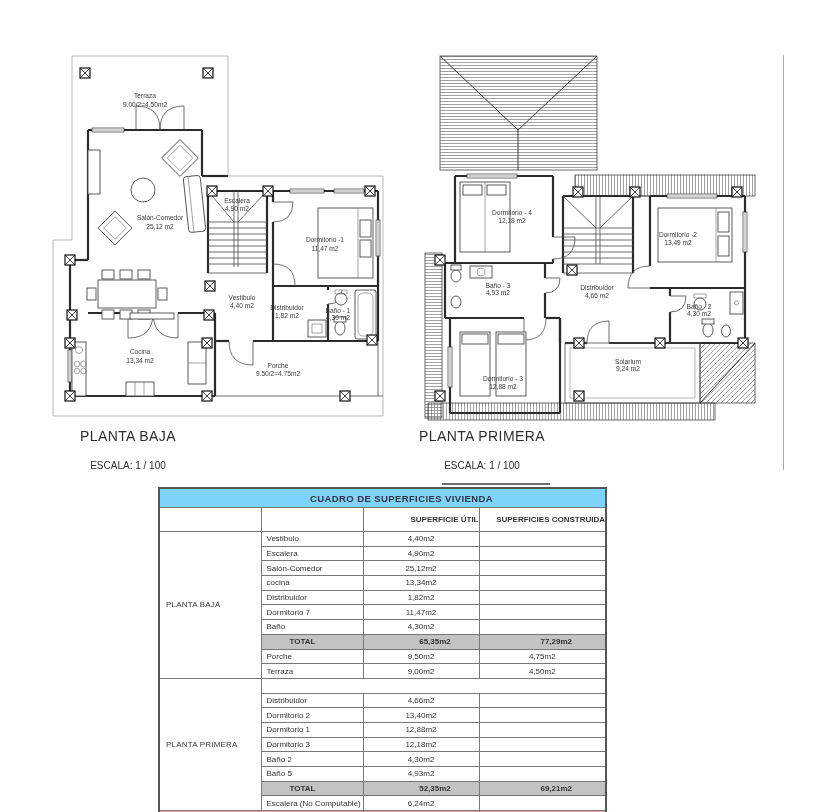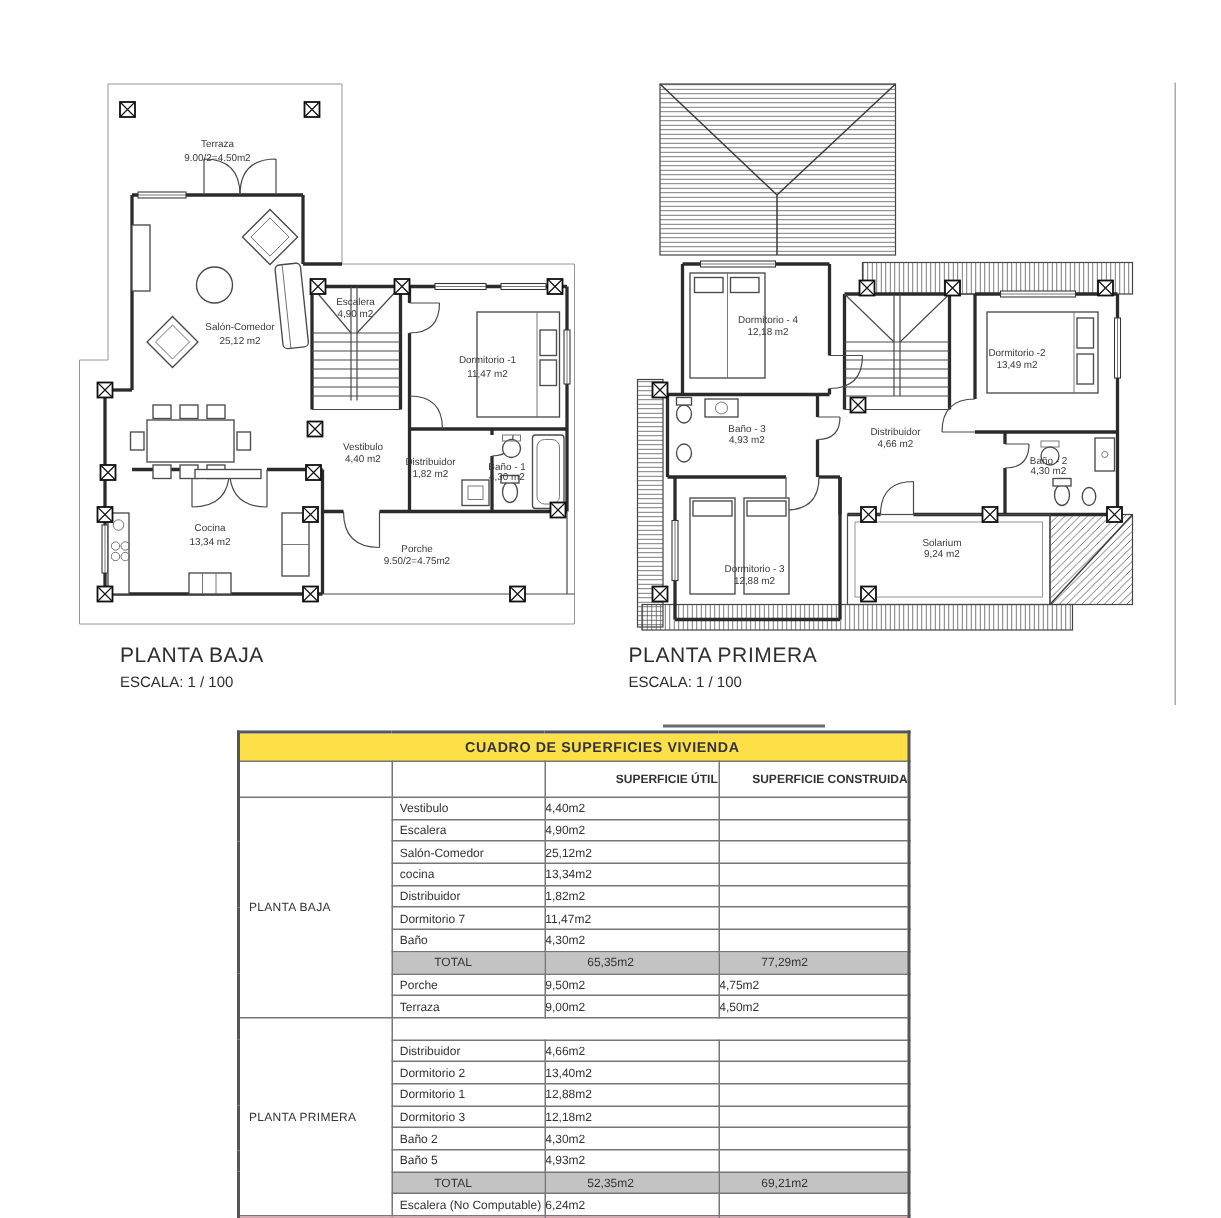--- a/index.html
+++ b/index.html
@@ -23,7 +23,7 @@
   
   .caption{position:absolute;color:#2e2e2e;}
   .caption .cap-title{font-size:14px;letter-spacing:0.4px;}
-  .caption .cap-scale{font-size:10px;margin-top:6px;}
+  .caption .cap-scale{font-size:10px;margin-top:16px;text-align:center;}
   .cap-left{left:80px;top:428px;}
   .cap-right{left:419px;top:428px;}
 

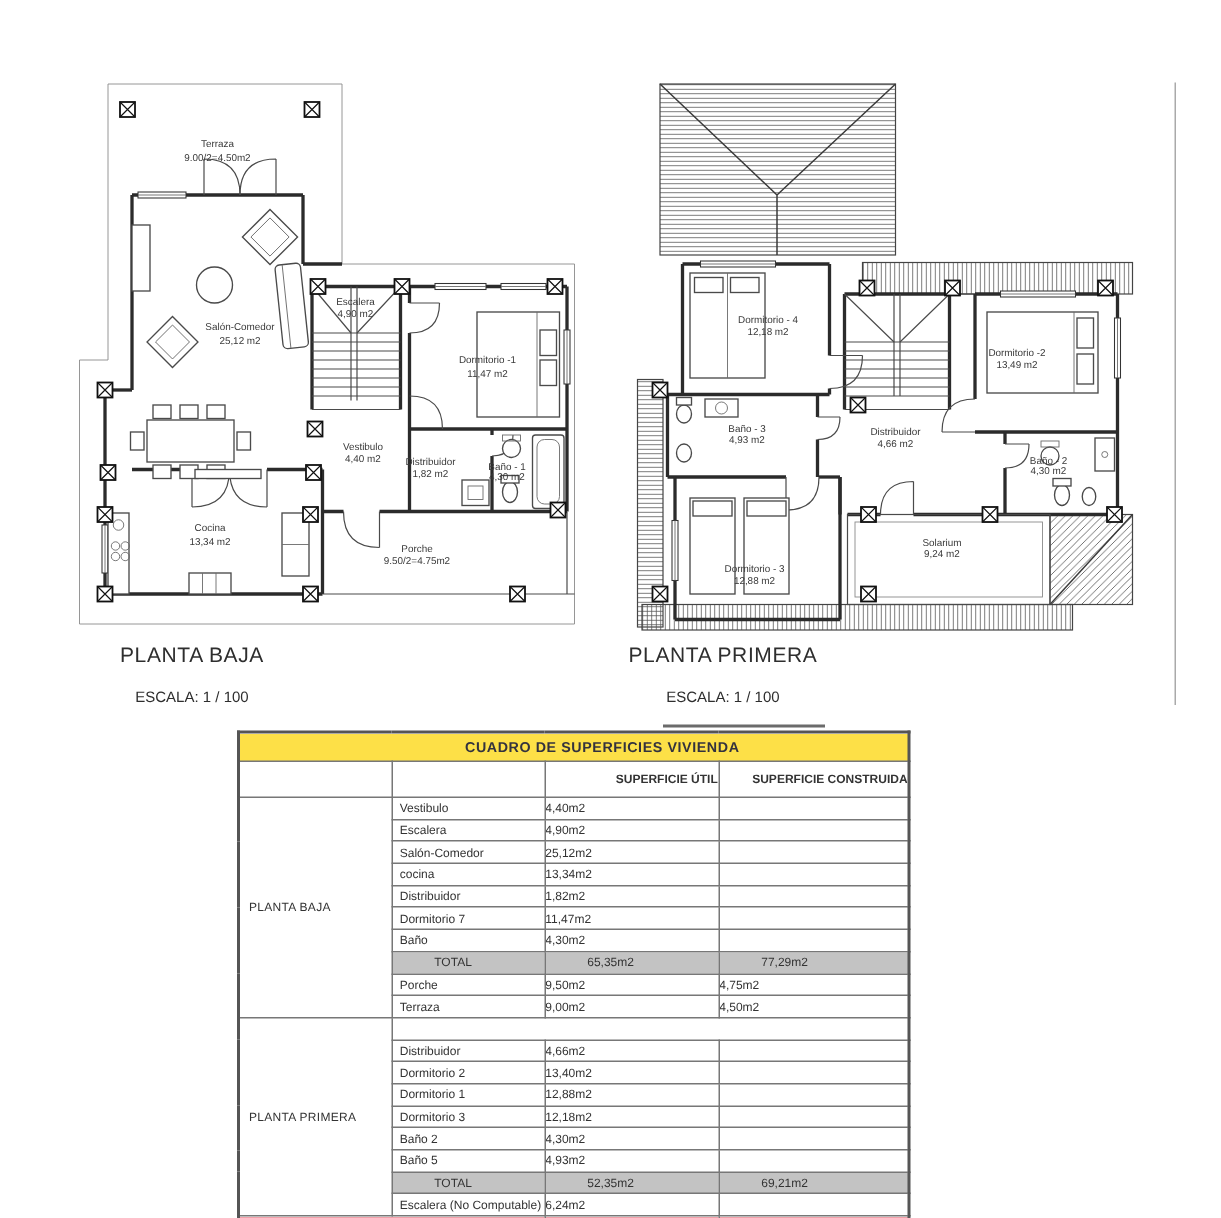--- a/index.html
+++ b/index.html
@@ -36,7 +36,7 @@
               font-family:"Liberation Sans",sans-serif;font-size:8px;color:#333;border:2px solid #555;}
   .surf-table td{border:1px solid #777;height:13.7px;padding:0 2px 0 5px;overflow:hidden;white-space:nowrap;}
   .surf-table td.c{padding:0;}
-  .surf-table tr.title-row td{background:#fde047;text-align:center;font-weight:bold;font-size:9.5px;
+  .surf-table tr.title-row td{background:#7dd3fc;text-align:center;font-weight:bold;font-size:9.5px;
               height:18px;letter-spacing:0.4px;color:#33323e;padding-left:40px;}
   .surf-table tr.hdr-row td{font-weight:bold;text-align:right;height:23px;padding:0;}
   .surf-table td.sect{padding-left:6px;letter-spacing:0.2px;}

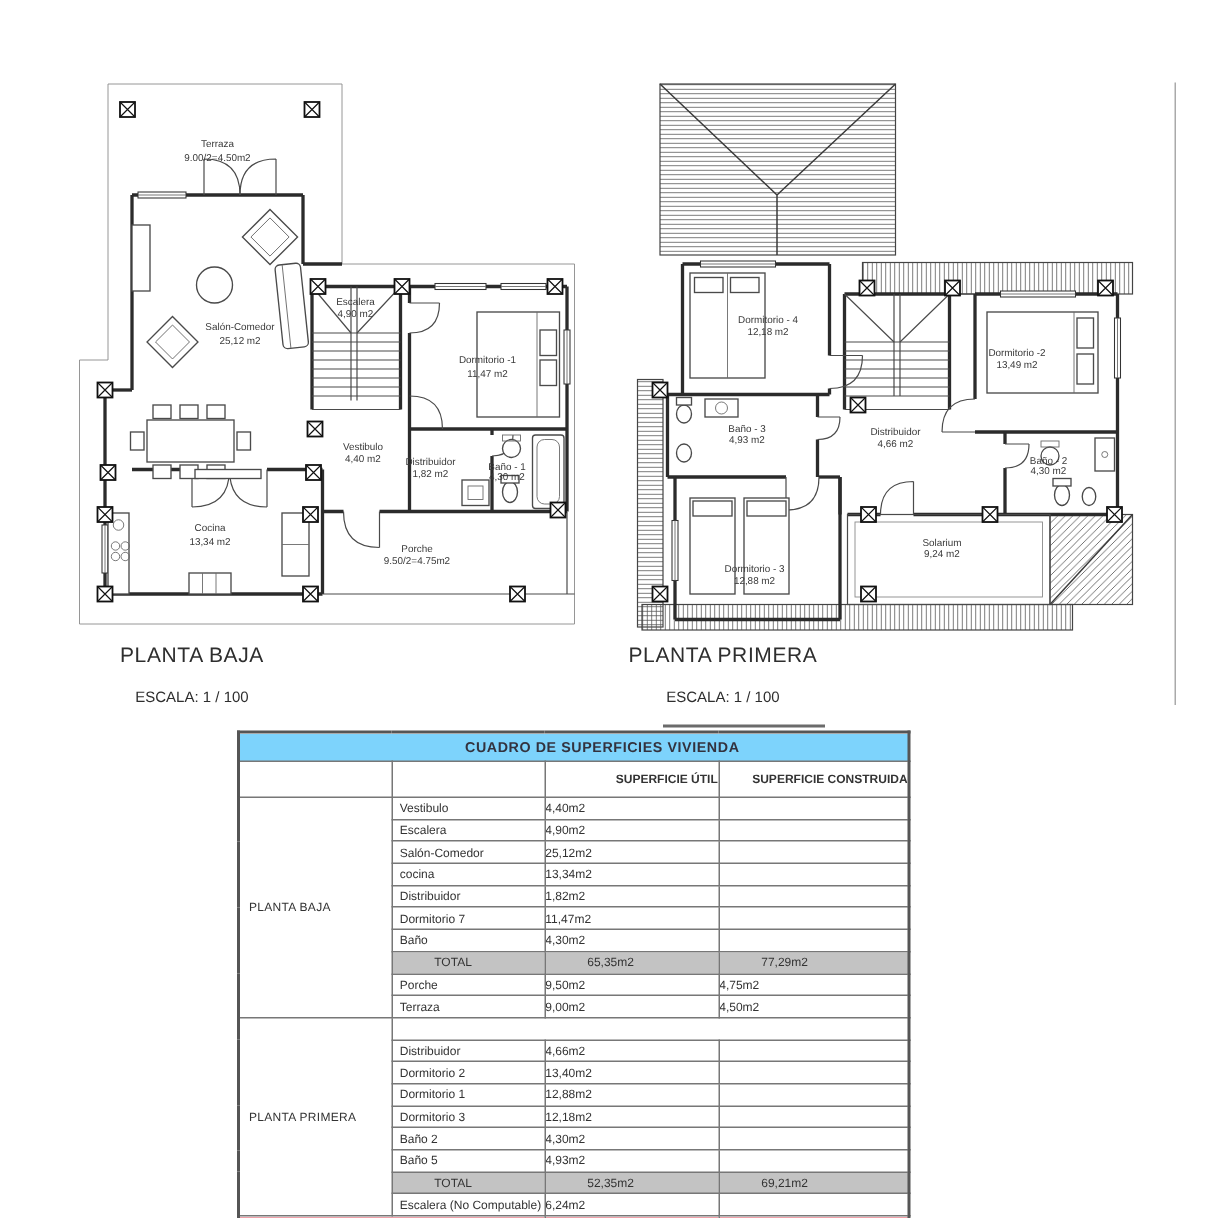--- a/index.html
+++ b/index.html
@@ -422,7 +422,7 @@
         <td></td>
         <td></td>
         <td>SUPERFICIE   ÚTIL</td>
-        <td>SUPERFICIE CONSTRUIDA</td>
+        <td>SUPERFICIES CONSTRUIDA</td>
       </tr>
 
       <tr>

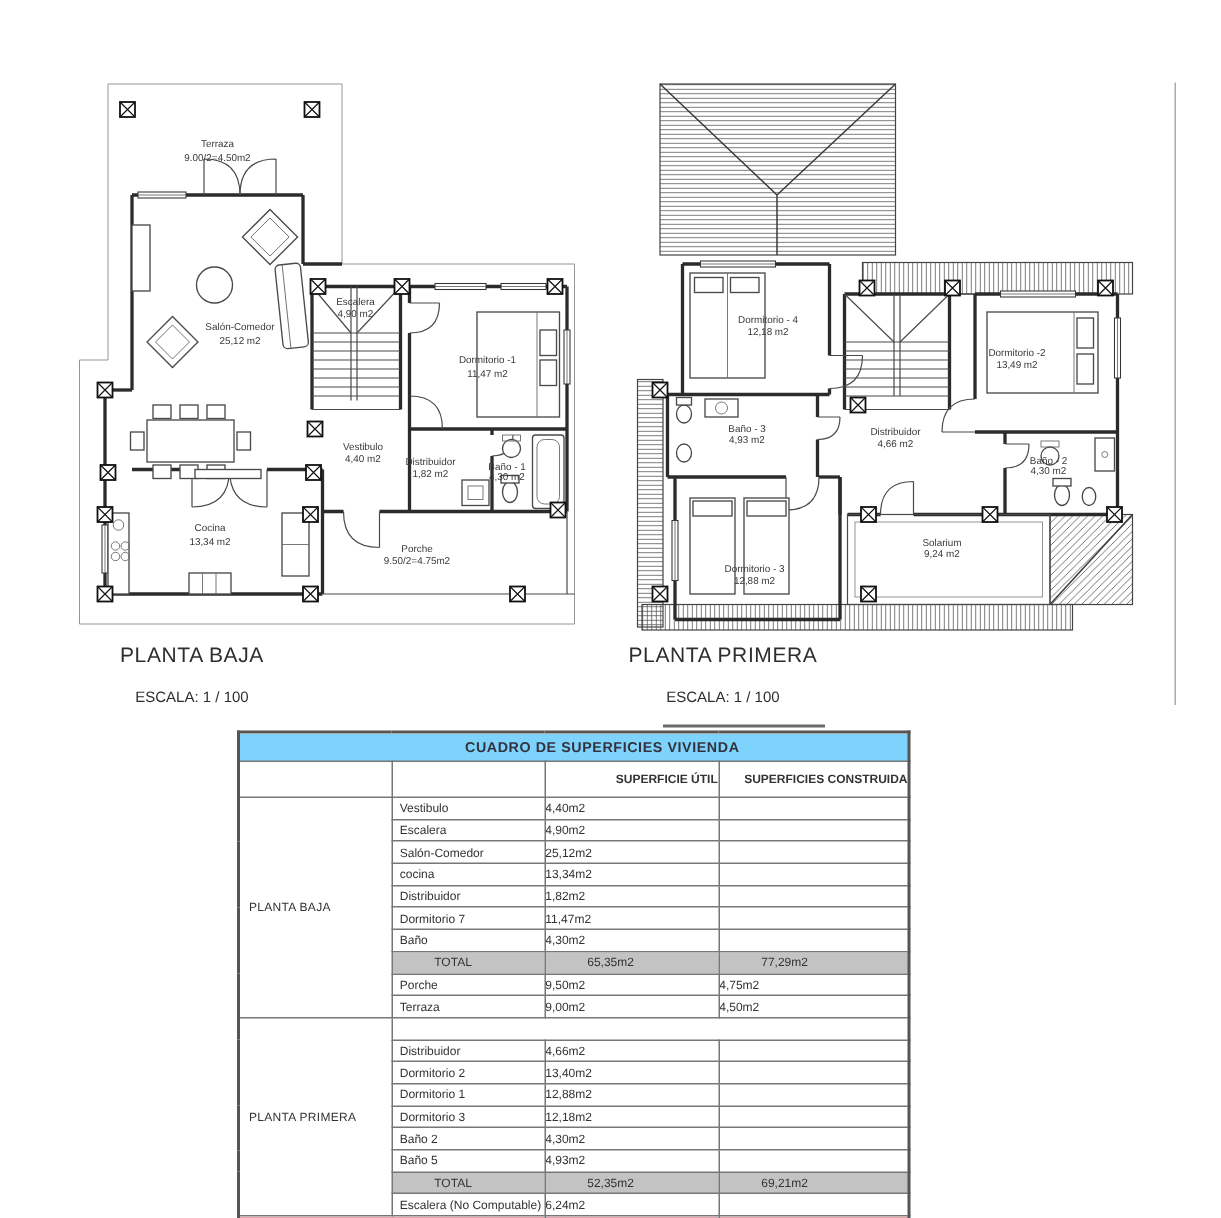--- a/index.html
+++ b/index.html
@@ -35,7 +35,7 @@
   .surf-table{position:absolute;left:158px;top:487px;width:447px;border-collapse:collapse;table-layout:fixed;
               font-family:"Liberation Sans",sans-serif;font-size:8px;color:#333;border:2px solid #555;}
   .surf-table td{border:1px solid #777;height:13.7px;padding:0 2px 0 5px;overflow:hidden;white-space:nowrap;}
-  .surf-table td.c{padding:0;}
+  .surf-table td.c{text-align:center;padding:0;}
   .surf-table tr.title-row td{background:#7dd3fc;text-align:center;font-weight:bold;font-size:9.5px;
               height:18px;letter-spacing:0.4px;color:#33323e;padding-left:40px;}
   .surf-table tr.hdr-row td{font-weight:bold;text-align:right;height:23px;padding:0;}

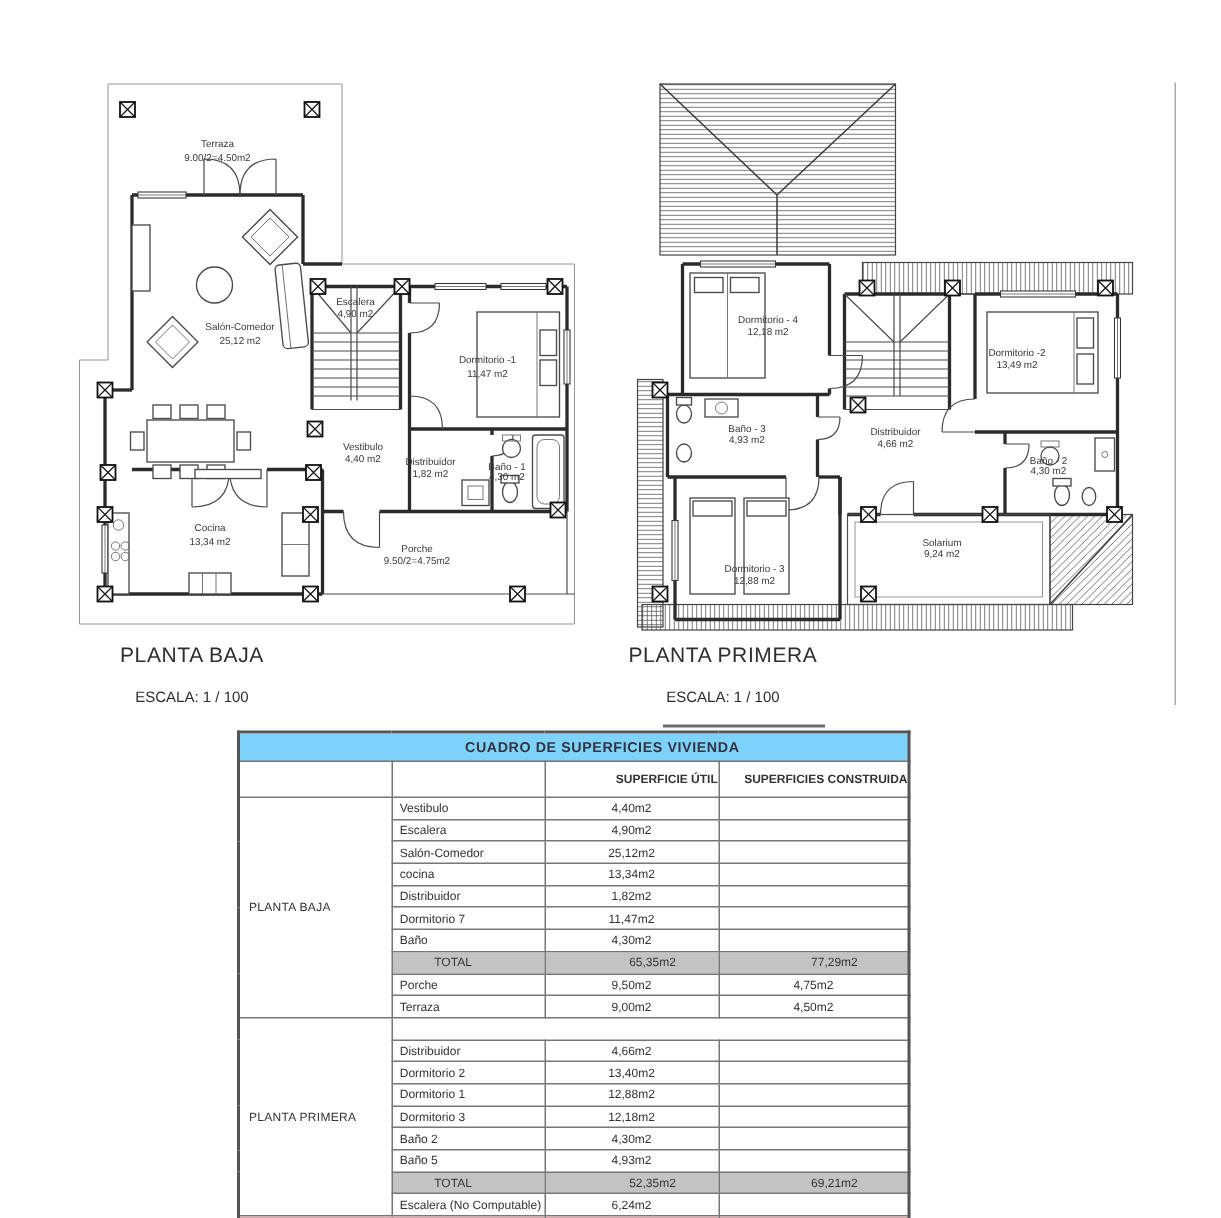--- a/index.html
+++ b/index.html
@@ -40,7 +40,7 @@
               height:18px;letter-spacing:0.4px;color:#33323e;padding-left:40px;}
   .surf-table tr.hdr-row td{font-weight:bold;text-align:right;height:23px;padding:0;}
   .surf-table td.sect{padding-left:6px;letter-spacing:0.2px;}
-  .surf-table tr.tot-row td{background:#c3c3c3;font-weight:normal;padding-left:28px;}
+  .surf-table tr.tot-row td{background:#c3c3c3;font-weight:bold;padding-left:28px;}
   .surf-table tr.grand-row td{background:#f1a0a9;}
   .surf-table tr.grand-row td.sect{font-weight:bold;letter-spacing:0.3px;}
 </style>

